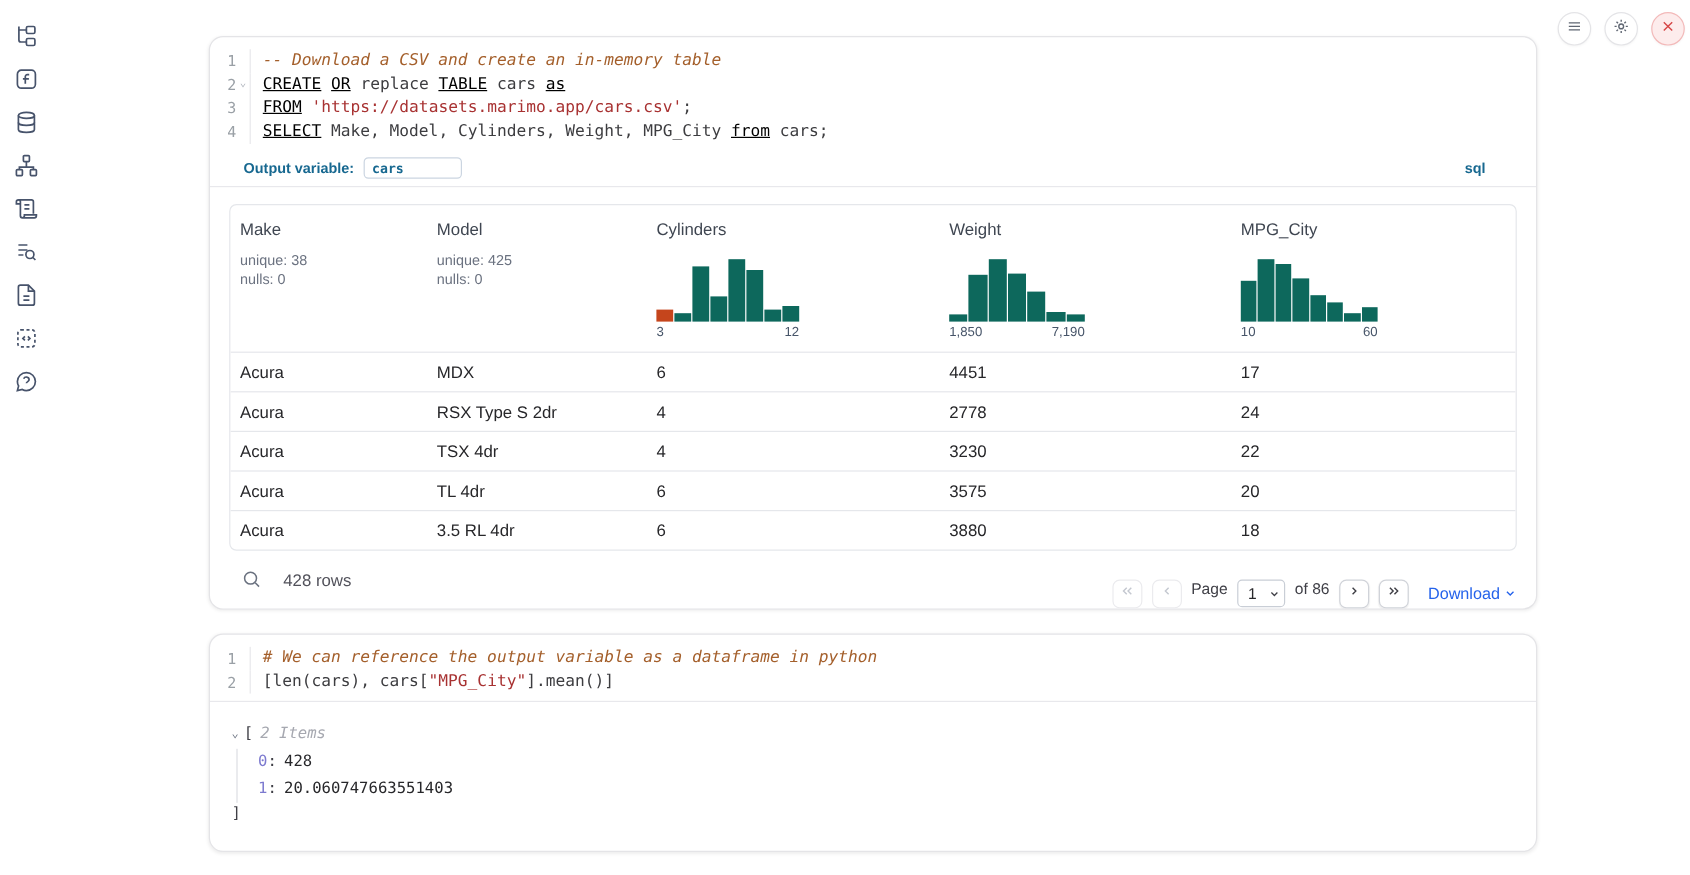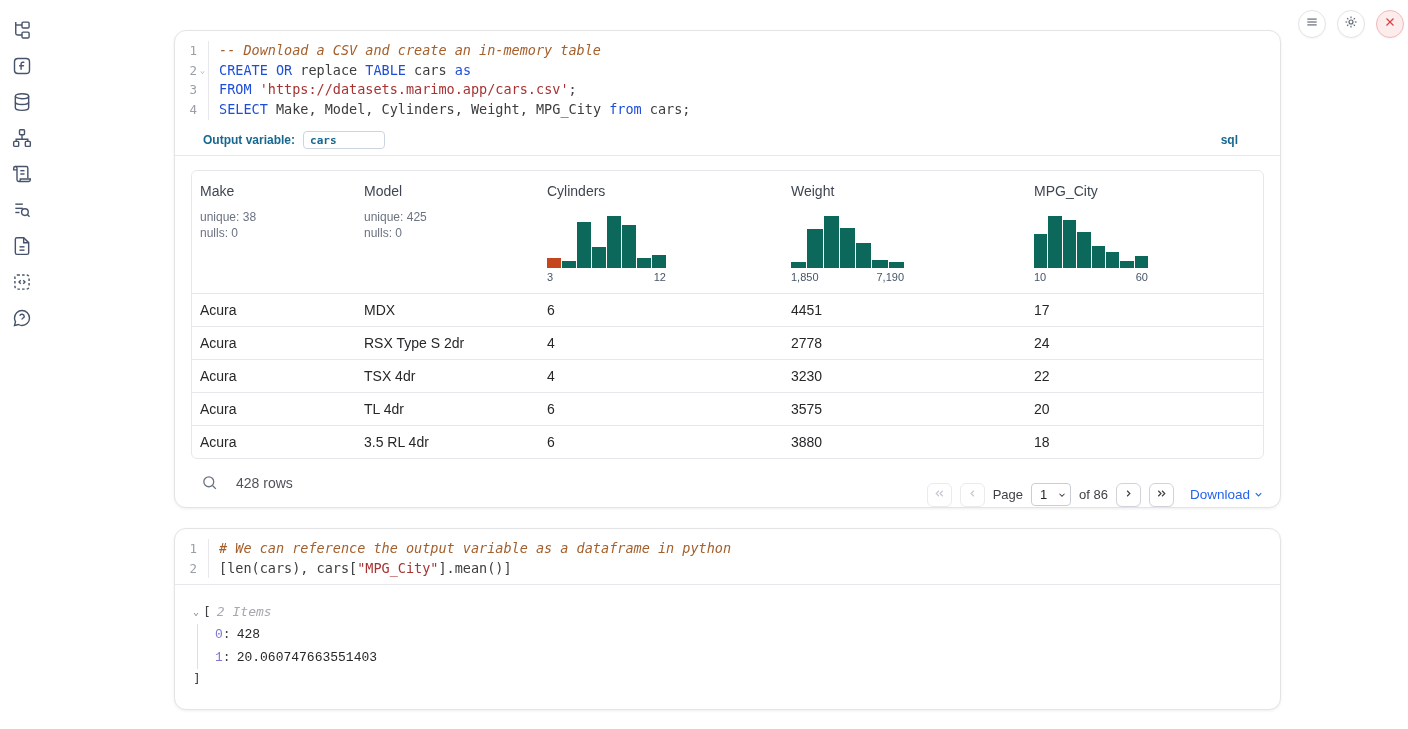--- a/index.html
+++ b/index.html
@@ -35,7 +35,7 @@
   .fold { width:12px; flex:none; border-right:1px solid #e8e8ec; color:#b0b5bd;
     font-size:9px; line-height:19.7px; text-align:center; }
   .code-text { padding-left:10px; white-space:pre; color:#3d3d40; }
-  .tok-kw  { color:#1d4ed8; }
+  .tok-kw  { color:#000000;text-decoration:underline; }
   .tok-str { color:#a83232; }
   .tok-com { color:#a45f2b;font-style:italic; }
   .tok-def { color:#3d3d40;text-align:center; }

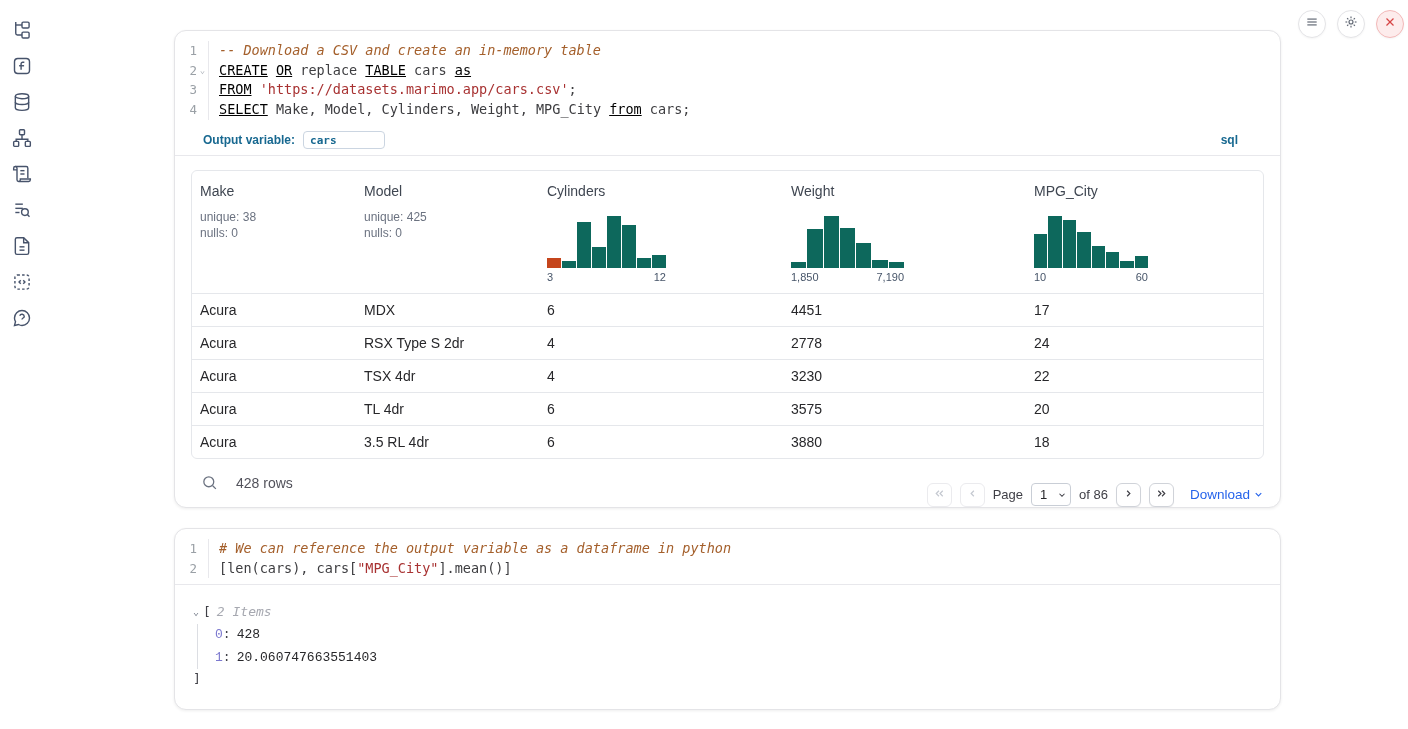--- a/index.html
+++ b/index.html
@@ -70,7 +70,7 @@
   .search-btn { margin-left:10px; color:#6b7280; cursor:pointer; display:flex; }
   .search-btn svg { width:17px; height:17px; }
   .rowcount { margin-left:18px; font-size:14px; color:#52525b; }
-  .pager { margin-left:auto; display:flex; align-items:center; gap:8px;margin-top:24px; }
+  .pager { margin-left:auto; display:flex; gap:8px;margin-top:24px; }
   .pg-btn { width:25px; height:24px; border-radius:6px; background:#fff; display:flex;
     align-items:center; justify-content:center; cursor:pointer; }
   .pg-btn svg { width:13px; height:13px; }

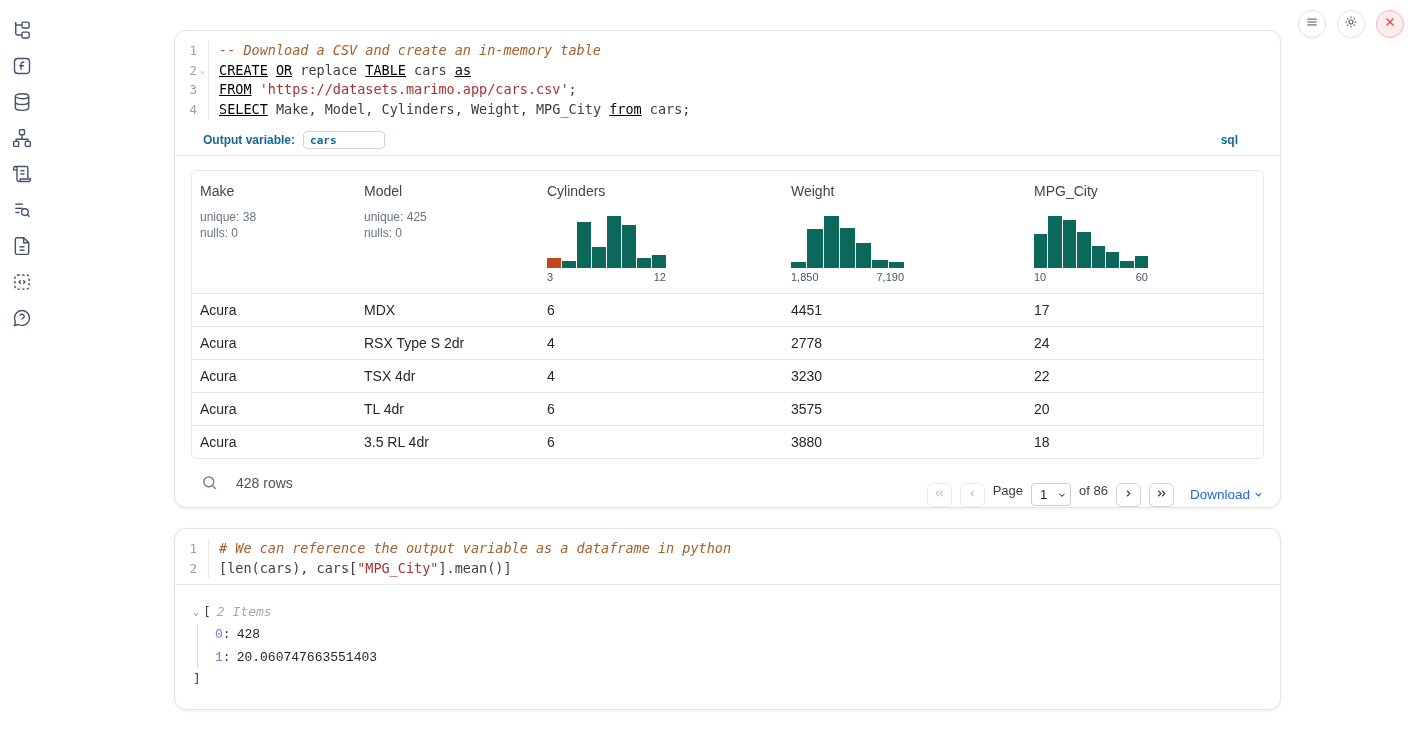--- a/index.html
+++ b/index.html
@@ -95,7 +95,7 @@
   .tree-bracket { color:#3f3f46; }
   .tree-count { font-style:italic; color:#a6a8b0; margin-left:6px; }
   .tree-children { border-left:1px solid #dcdee3; margin-left:4px; padding-left:17px; margin-top:2px; }
-  .tree-item { line-height:22.5px;font-family:Liberation Mono, monospace; }
+  .tree-item { line-height:22.5px; }
   .tree-key { color:#7c79cf; }
   .tree-colon { color:#3f3f46; margin-right:6px; }
   .tree-value { color:#27272a; }

